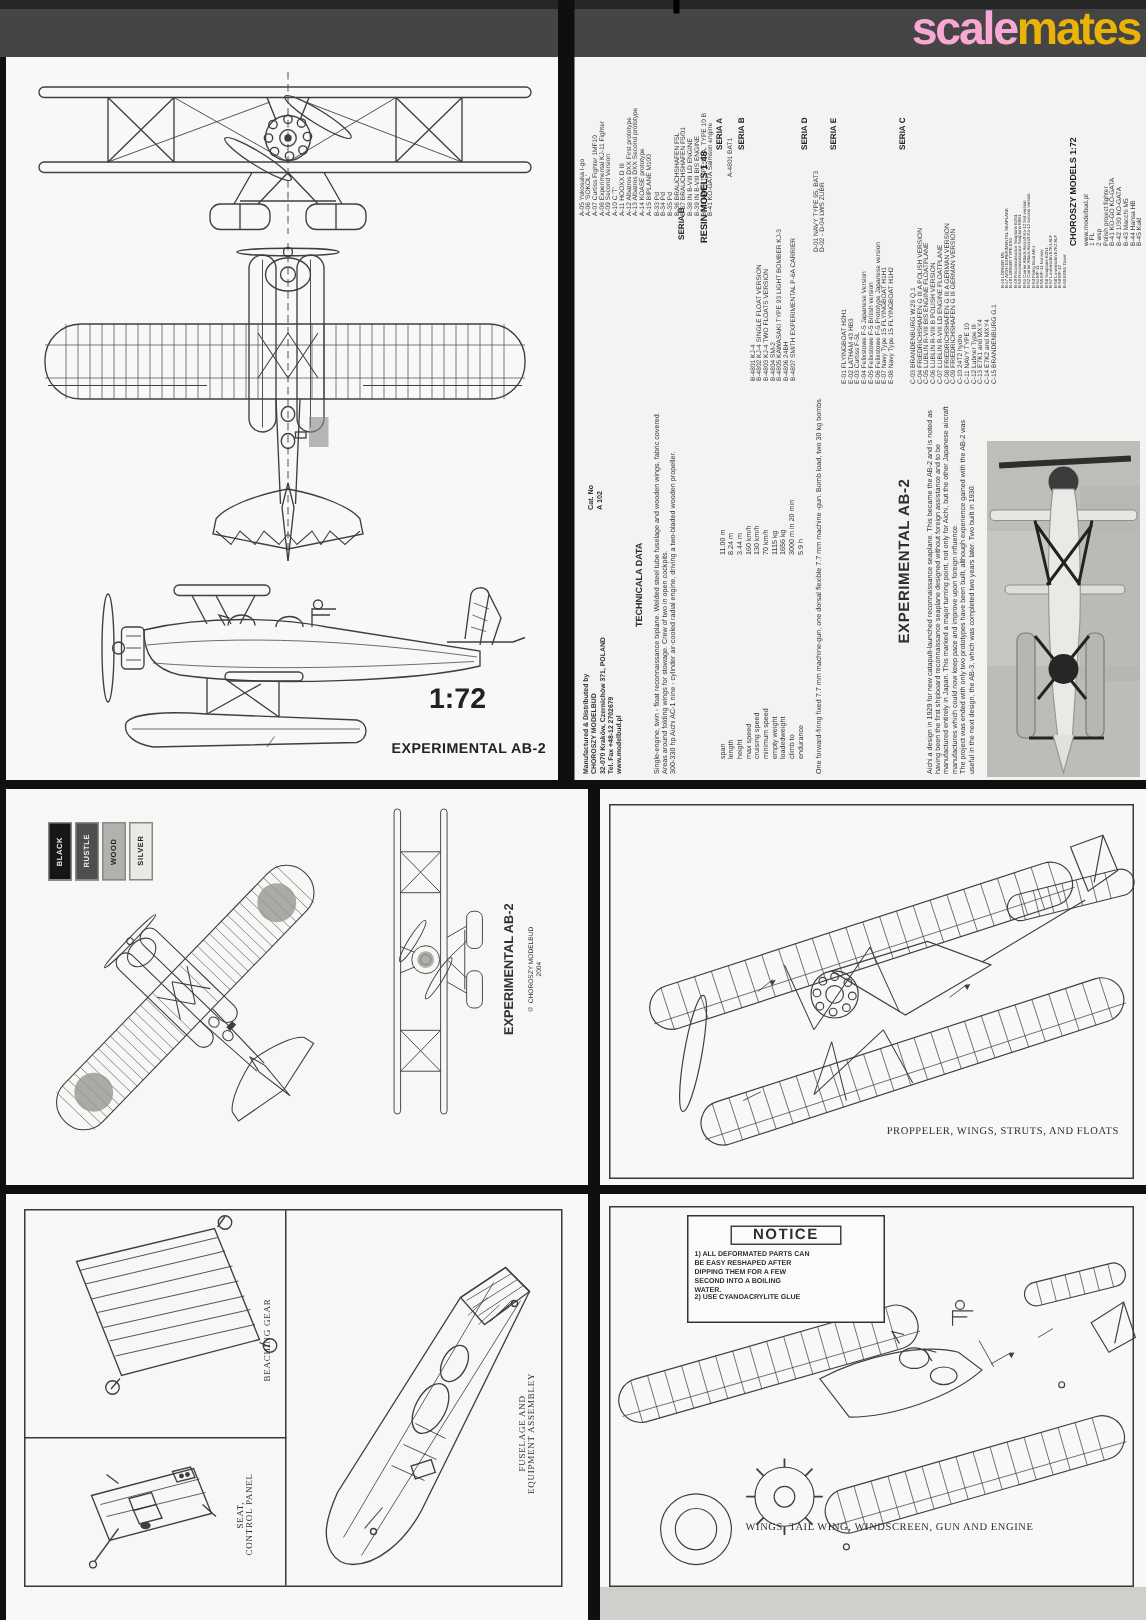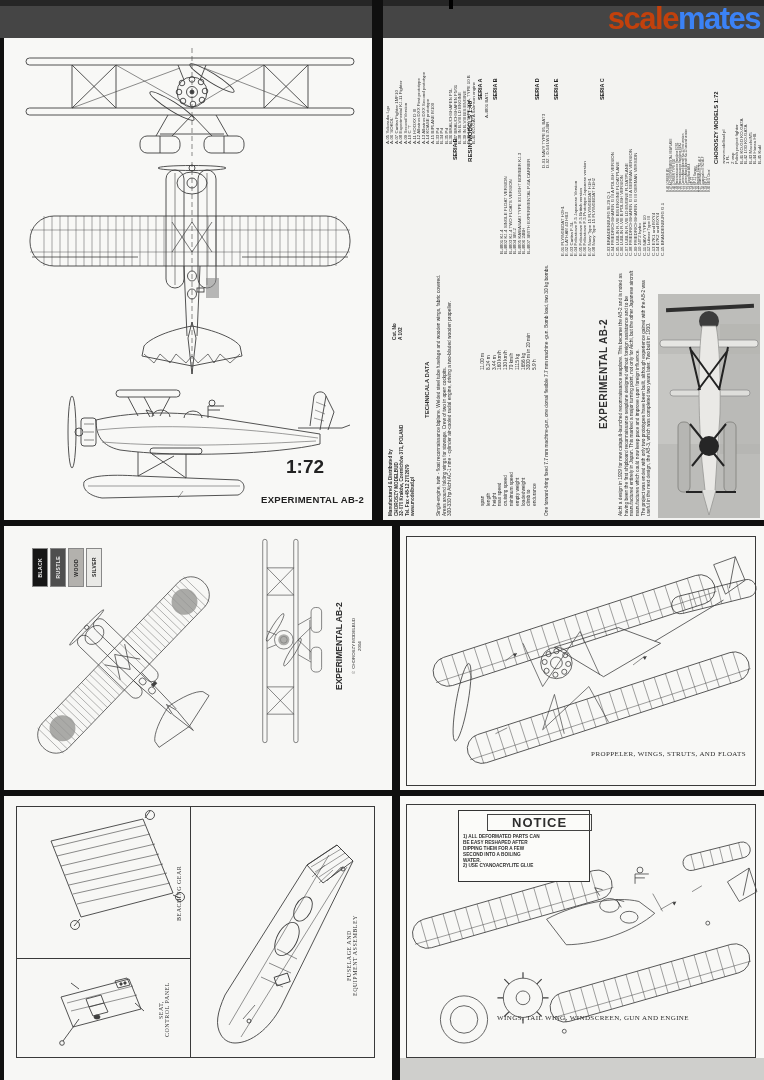--- a/index.html
+++ b/index.html
@@ -22,7 +22,7 @@
   .topband-dark{position:absolute;left:0;top:0;width:764px;height:6px;background:#262626;}
   .logo{position:absolute;top:0;right:4px;font-size:31px;font-weight:bold;
         letter-spacing:-1.5px;line-height:38px;}
-  .logo .lg1{color:#c2410c;margin-top:20px;}
+  .logo .lg1{color:#f9a8d4;margin-top:20px;}
   .logo .lg2{color:#3b82f6;}
   .swatch-row{position:absolute;left:32px;top:548px;display:flex;gap:2px;}
   .swatch{width:14px;height:37px;display:flex;align-items:center;justify-content:center;

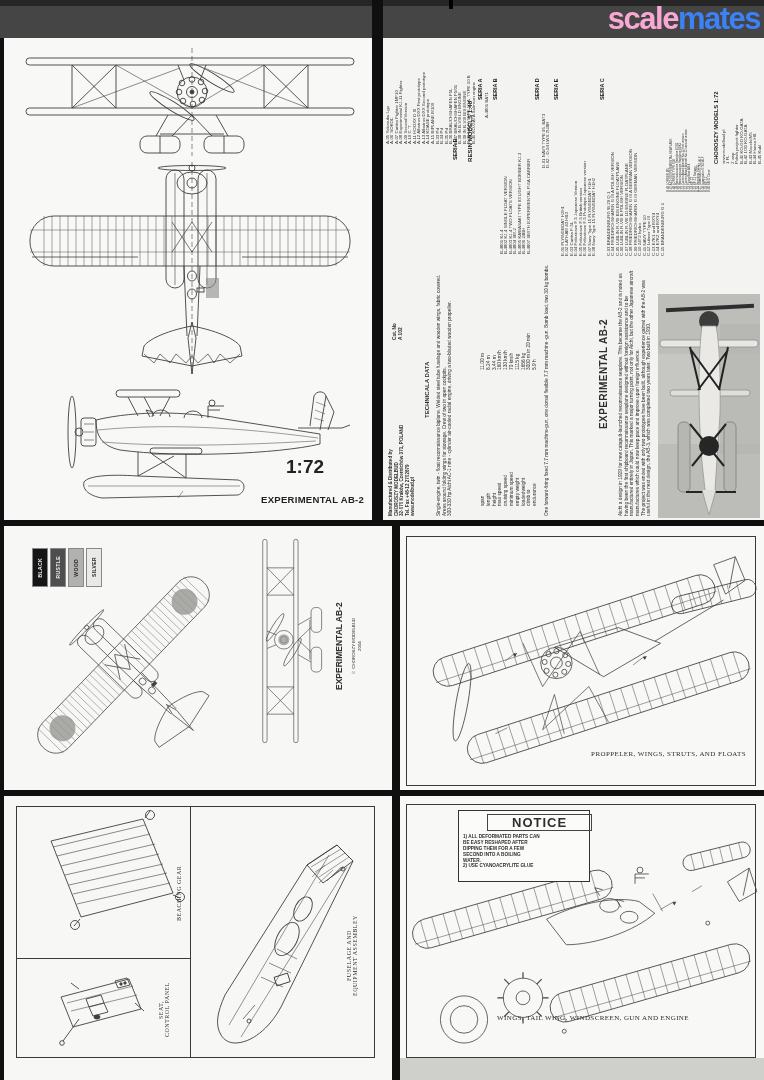--- a/index.html
+++ b/index.html
@@ -23,7 +23,7 @@
   .logo{position:absolute;top:0;right:4px;font-size:31px;font-weight:bold;
         letter-spacing:-1.5px;line-height:38px;}
   .logo .lg1{color:#f9a8d4;margin-top:20px;}
-  .logo .lg2{color:#3b82f6;}
+  .logo .lg2{color:#eab308;}
   .swatch-row{position:absolute;left:32px;top:548px;display:flex;gap:2px;}
   .swatch{width:14px;height:37px;display:flex;align-items:center;justify-content:center;
           border:0.5px solid #888;}

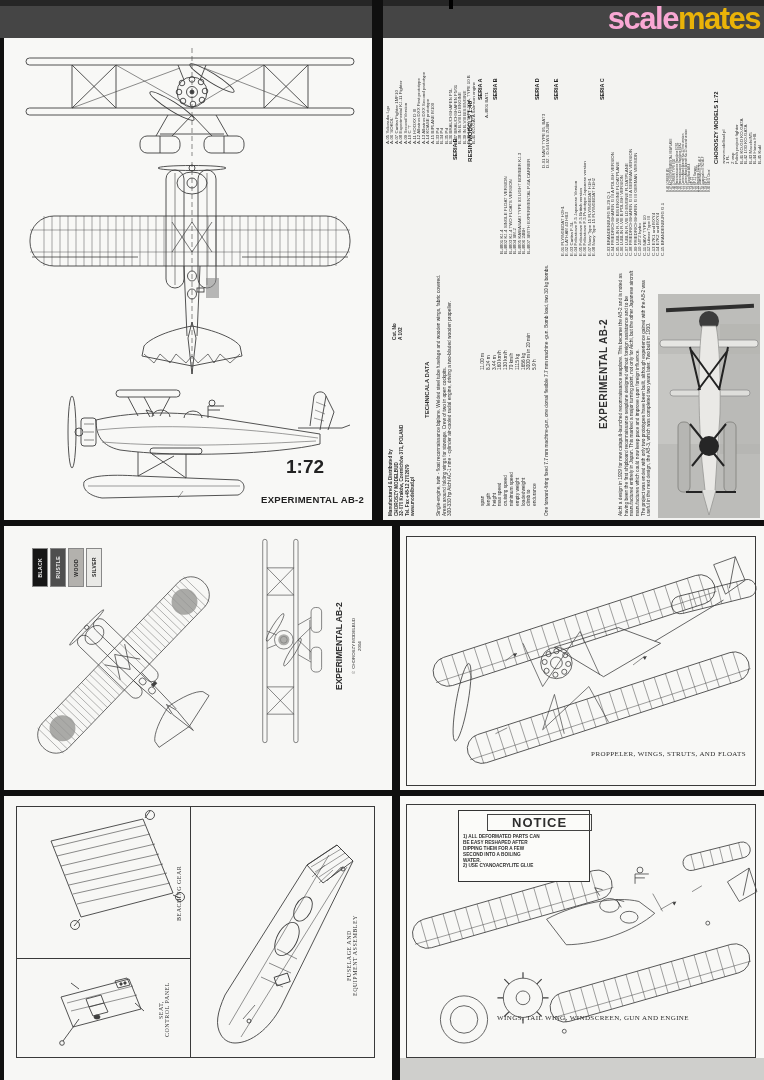--- a/index.html
+++ b/index.html
@@ -31,8 +31,8 @@
                font-weight:bold;letter-spacing:.4px;}
   .frame{position:absolute;border:1px solid #3a3a3a;background:transparent;}
   .noticebox{position:absolute;border:1px solid #333;background:#fbfbf9;padding:2px 4px;}
-  .noticebox .ntitle{text-align:center;font-weight:bold;font-size:13px;letter-spacing:1px;
-                     margin:1px 0 3px 0;border:1px solid #444;padding:0 24px;display:inline-block;
+  .noticebox .ntitle{text-align:center;font-weight:bold;font-size:10px;letter-spacing:1px;
+                     margin:1px 0 3px 0;border:1px solid #444;padding:0 14px;display:inline-block;
                      margin-left:24px;}
   .noticebox .nlines{font-size:4.7px;font-weight:bold;line-height:1.25;white-space:pre-line;}
   .spec-col{font-size:4.8px;line-height:5.8px;color:#333;}

